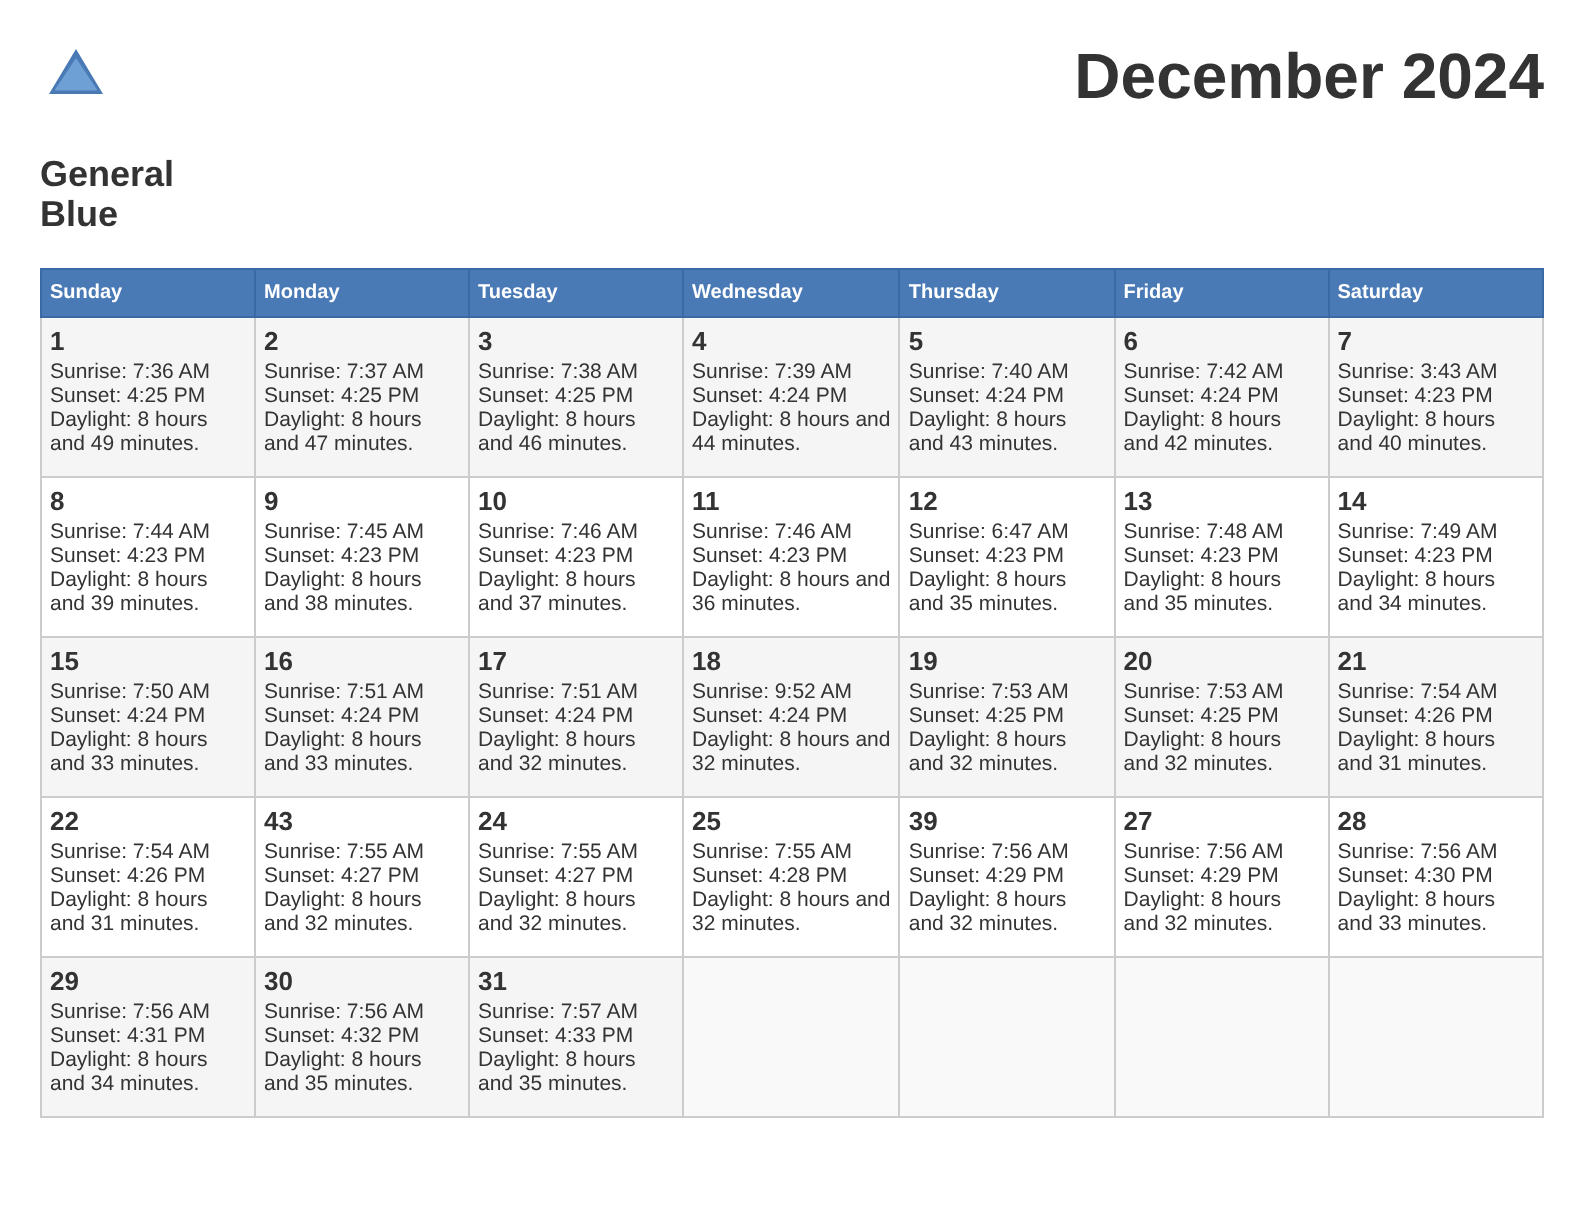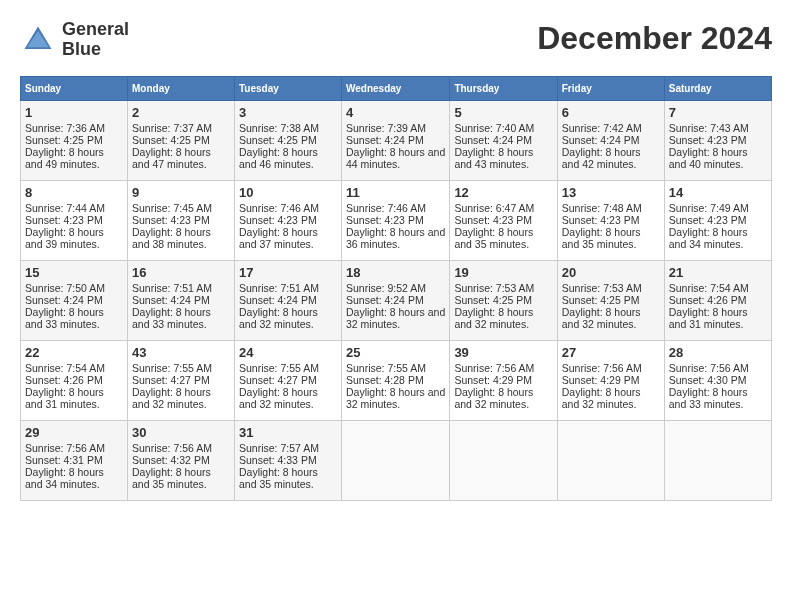--- a/index.html
+++ b/index.html
@@ -18,8 +18,9 @@
     }
     .logo {
       display: flex;
-      align-items: center;
-      gap: 6px;
+      align-items: flex-start;
+      gap: 22px;
+      flex-direction: column;
     }
     .logo-text {
       font-size: 18px;

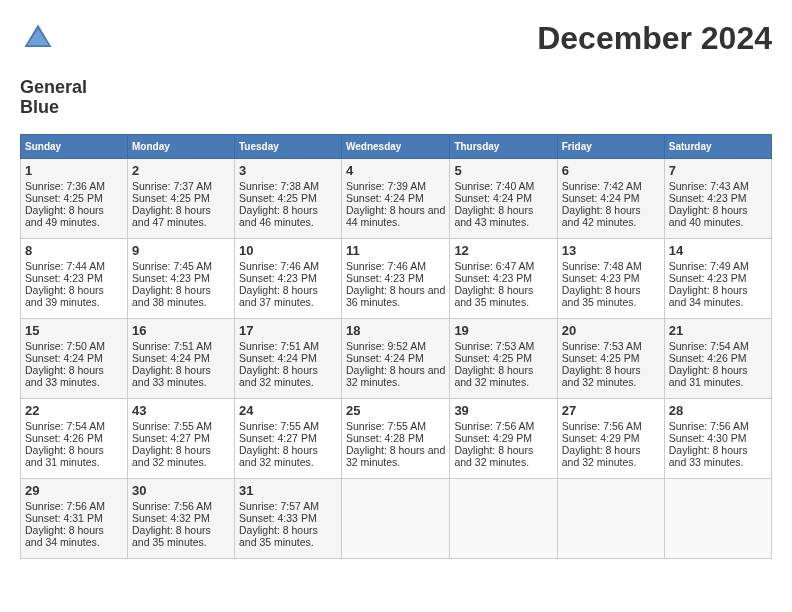--- a/index.html
+++ b/index.html
@@ -127,7 +127,7 @@
         <td><span class="day-number">4</span><span>Sunrise: 7:39 AM</span><br><span>Sunset: 4:24 PM</span><br><span>Daylight: 8 hours and 44 minutes.</span></td>
         <td><span class="day-number">5</span><span>Sunrise: 7:40 AM</span><br><span>Sunset: 4:24 PM</span><br><span>Daylight: 8 hours and 43 minutes.</span></td>
         <td><span class="day-number">6</span><span>Sunrise: 7:42 AM</span><br><span>Sunset: 4:24 PM</span><br><span>Daylight: 8 hours and 42 minutes.</span></td>
-        <td><span class="day-number">7</span><span>Sunrise: 7:43 AM</span><br><span>Sunset: 4:23 PM</span><br><span>Daylight: 8 hours and 40 minutes.</span></td>
+        <td><span class="day-number">7</span><span>Sunrise: 3:43 AM</span><br><span>Sunset: 4:23 PM</span><br><span>Daylight: 8 hours and 40 minutes.</span></td>
       </tr>
       <tr>
         <td><span class="day-number">8</span><span>Sunrise: 7:44 AM</span><br><span>Sunset: 4:23 PM</span><br><span>Daylight: 8 hours and 39 minutes.</span></td>

